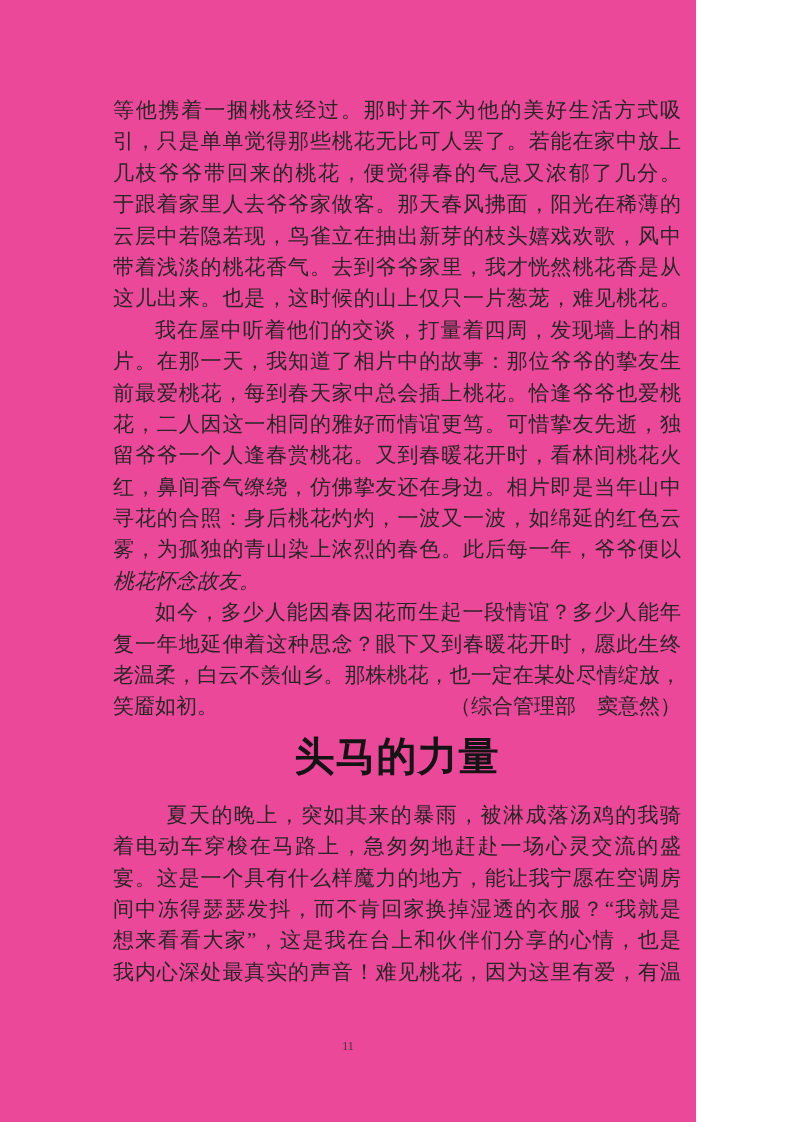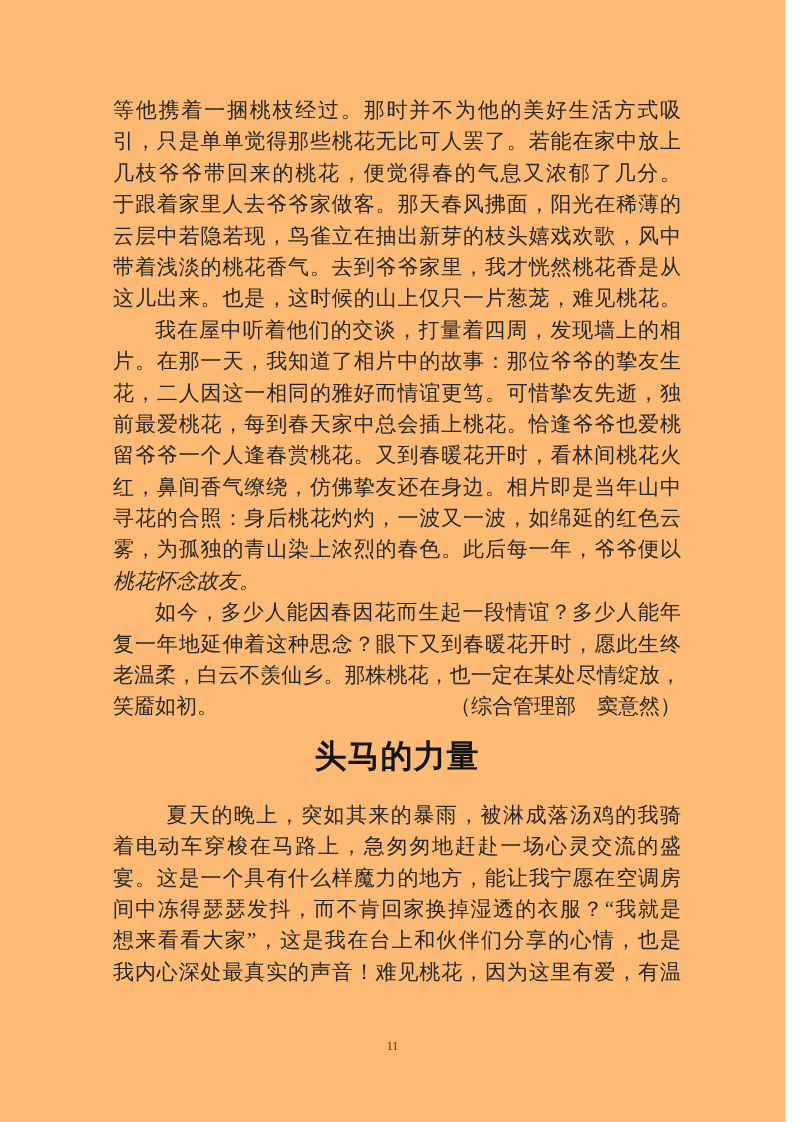--- a/index.html
+++ b/index.html
@@ -9,9 +9,9 @@
   }
   .page {
     position: relative;
-    width: 785px;
+    width: 696px;
     height: 1122px;
-    background: #fdba74;
+    background: #ec4899;
     overflow: hidden;
     font-family: "Liberation Serif", "DejaVu Serif", serif;
     color: #262626;

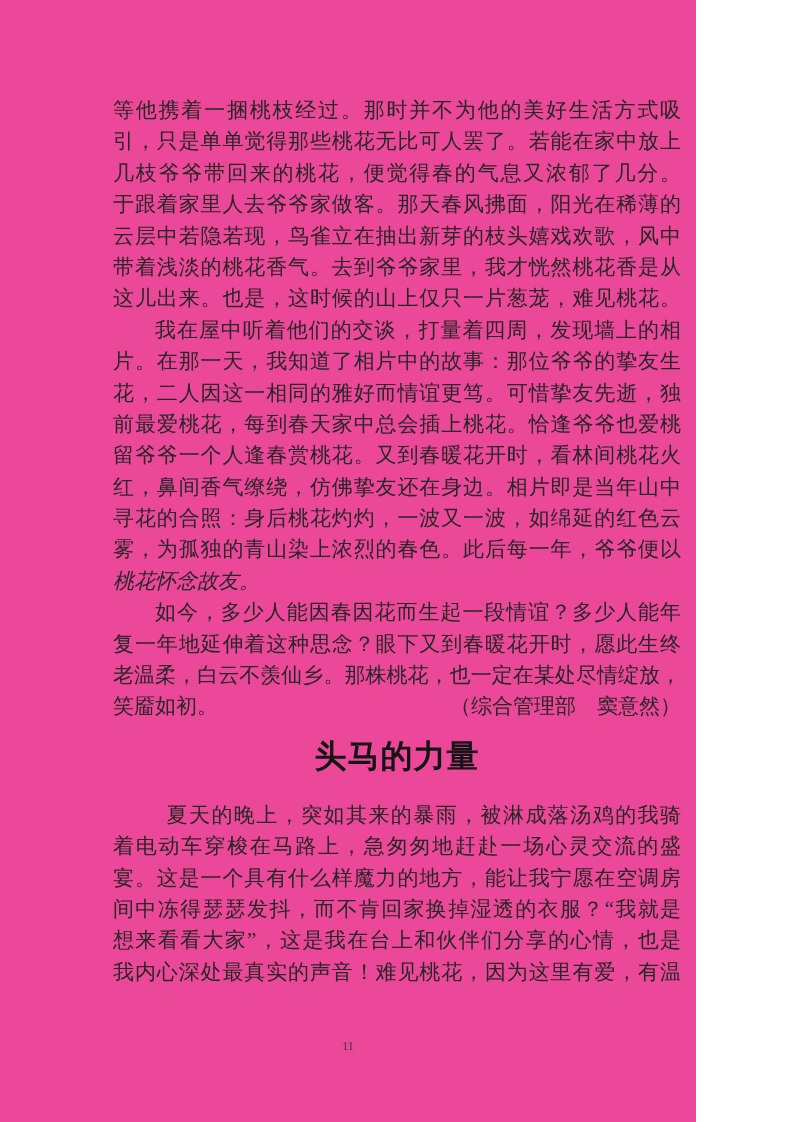--- a/index.html
+++ b/index.html
@@ -88,8 +88,8 @@
         <div class="para">
           <div class="line" style="text-indent: 2em;">我在屋中听着他们的交谈，打量着四周，发现墙上的相</div>
           <div class="line">片。在那一天，我知道了相片中的故事：那位爷爷的挚友生</div>
+          <div class="line">前最爱桃花，每到春天家中总会插上桃花。恰逢爷爷也爱桃</div>
           <div class="line">花，二人因这一相同的雅好而情谊更笃。可惜挚友先逝，独</div>
-          <div class="line">前最爱桃花，每到春天家中总会插上桃花。恰逢爷爷也爱桃</div>
           <div class="line">留爷爷一个人逢春赏桃花。又到春暖花开时，看林间桃花火</div>
           <div class="line">红，鼻间香气缭绕，仿佛挚友还在身边。相片即是当年山中</div>
           <div class="line">寻花的合照：身后桃花灼灼，一波又一波，如绵延的红色云</div>

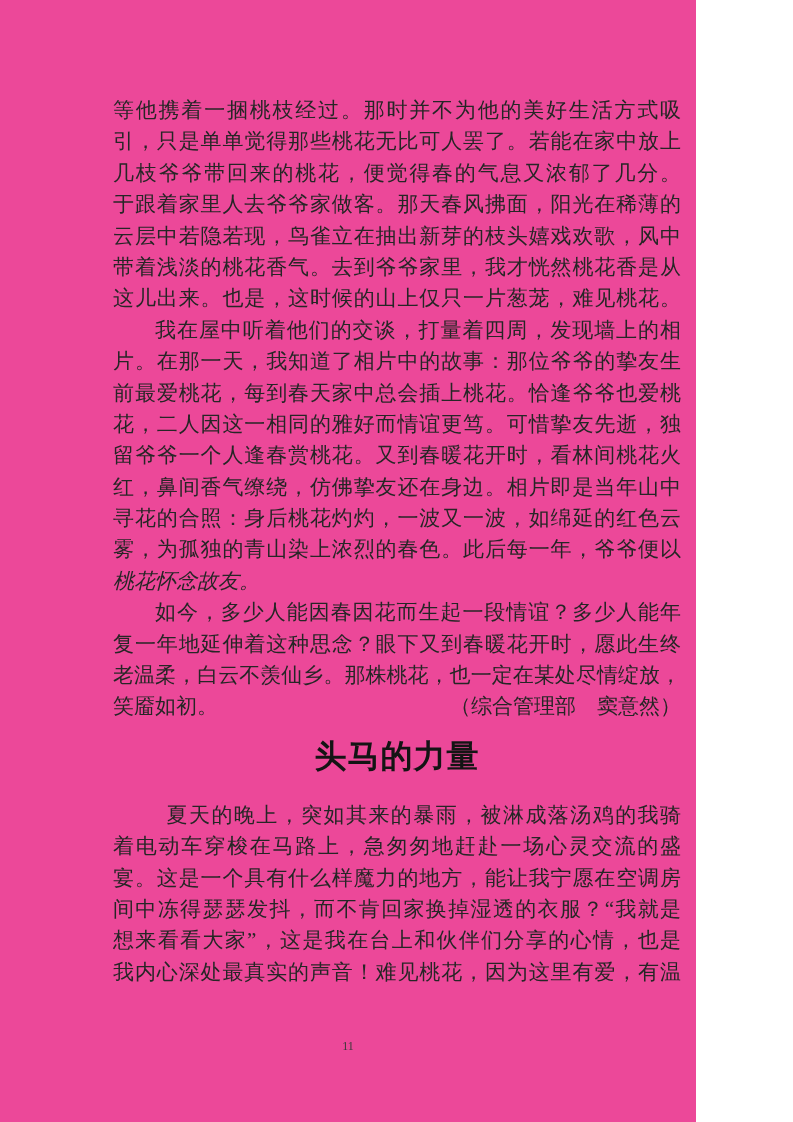--- a/index.html
+++ b/index.html
@@ -51,7 +51,7 @@
     text-align: center;
     font-family: "Liberation Sans", "DejaVu Sans", sans-serif;
     font-weight: bold;
-    font-size: 32px;
+    font-size: 40px;
     line-height: 36px;
     letter-spacing: 1px;
     color: #141414;

